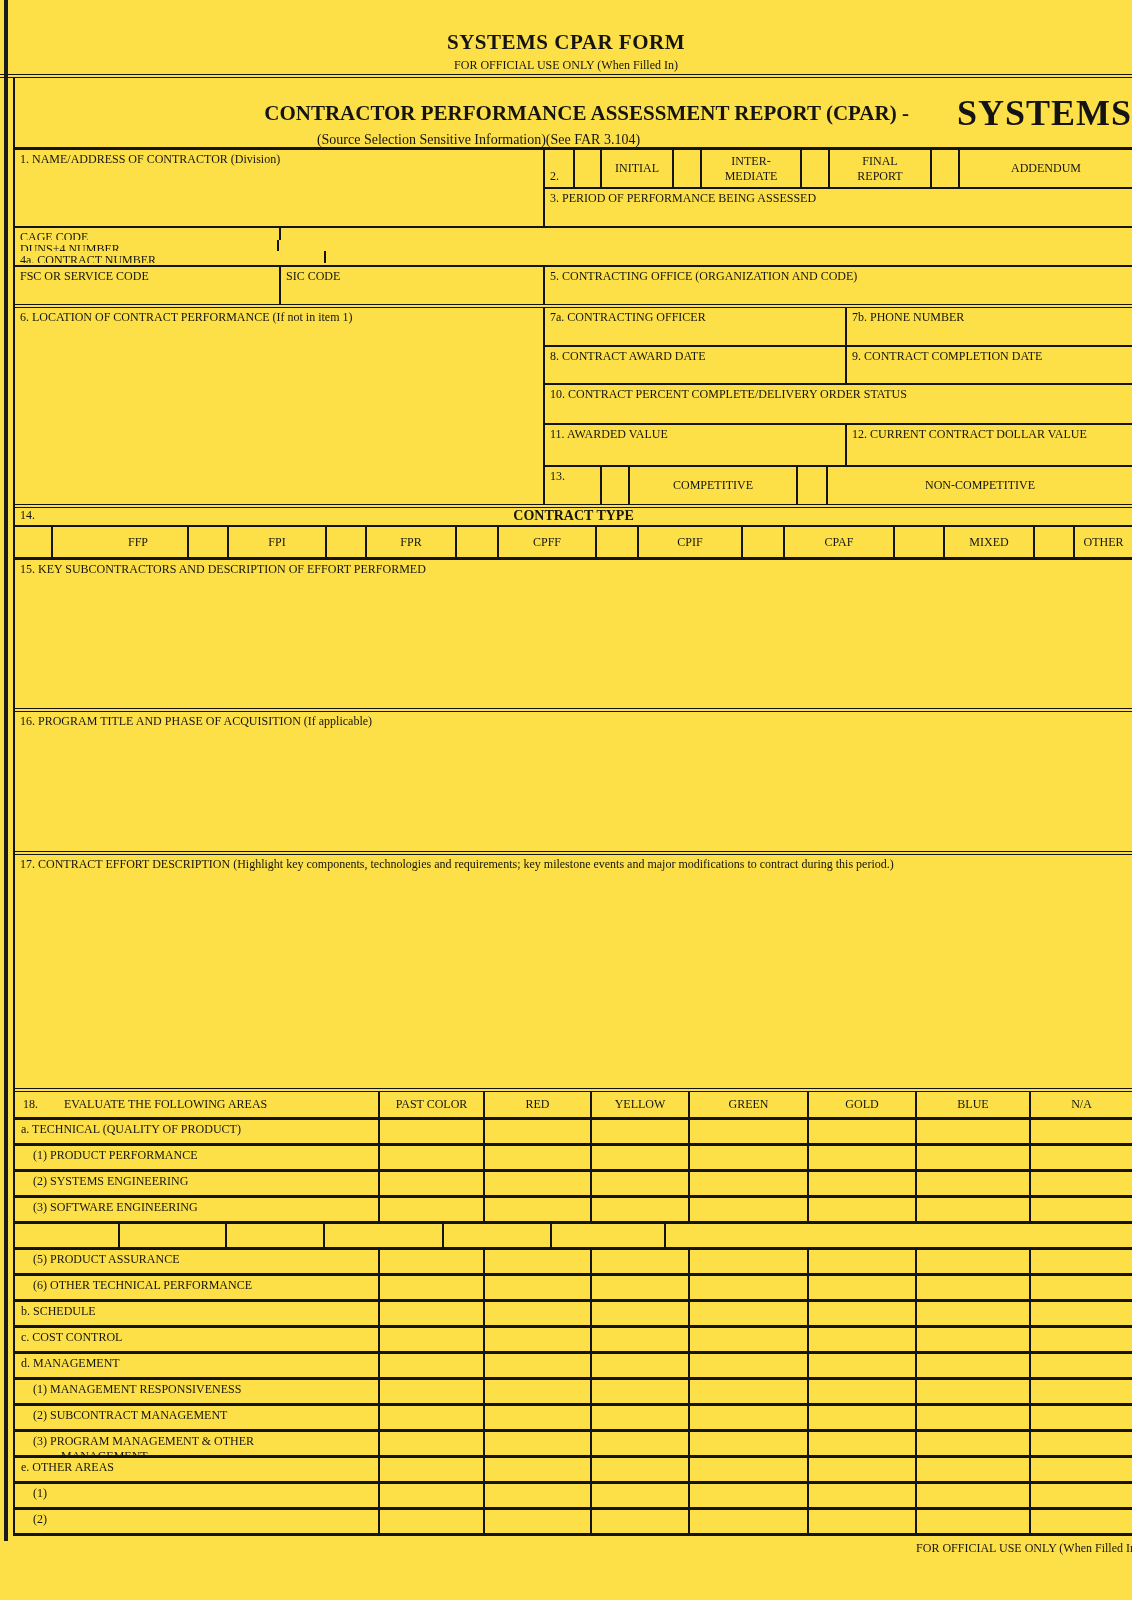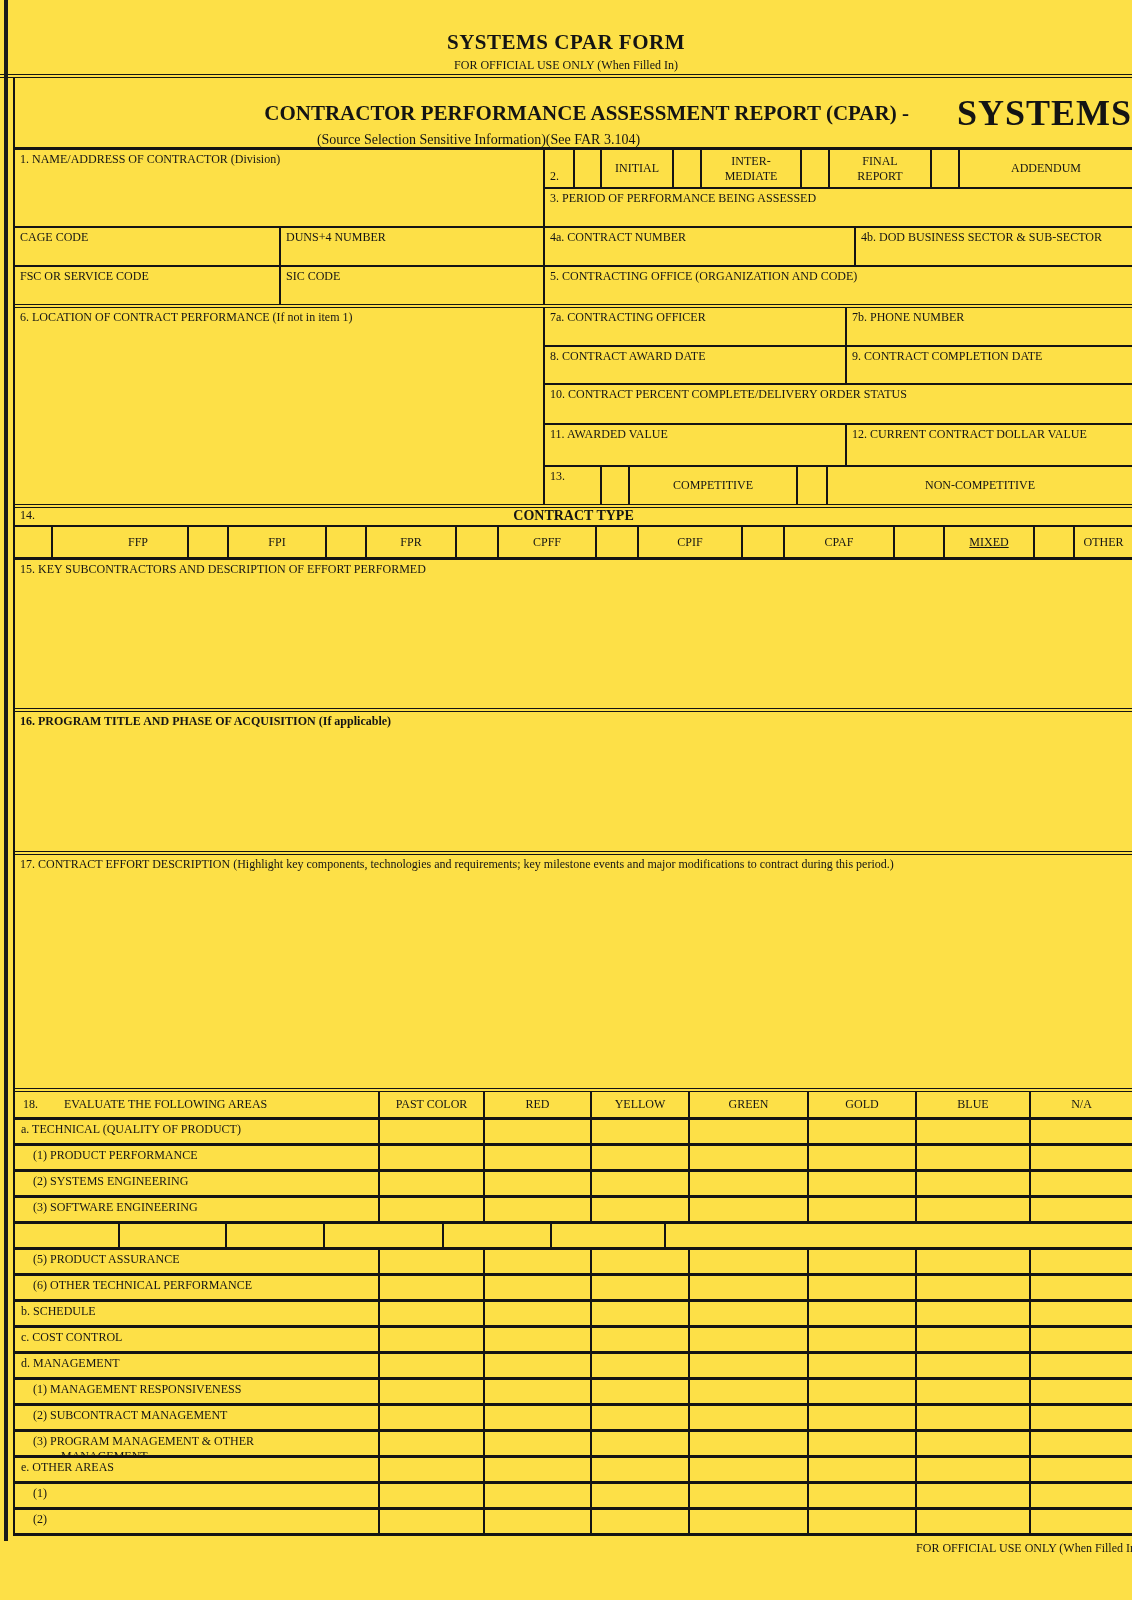--- a/index.html
+++ b/index.html
@@ -44,7 +44,7 @@
   .r3 { flex: 1; }
 
   
-  .rowB { height: 39px; }
+  .rowB { height: 39px; flex-direction: column; }
   .rowC { height: 41px; border-bottom: 4px double #141414; }
   .w-cage { width: 266px; } .w-duns { width: 264px; } .w-4a { width: 311px; } .flex1 { flex: 1; }
 

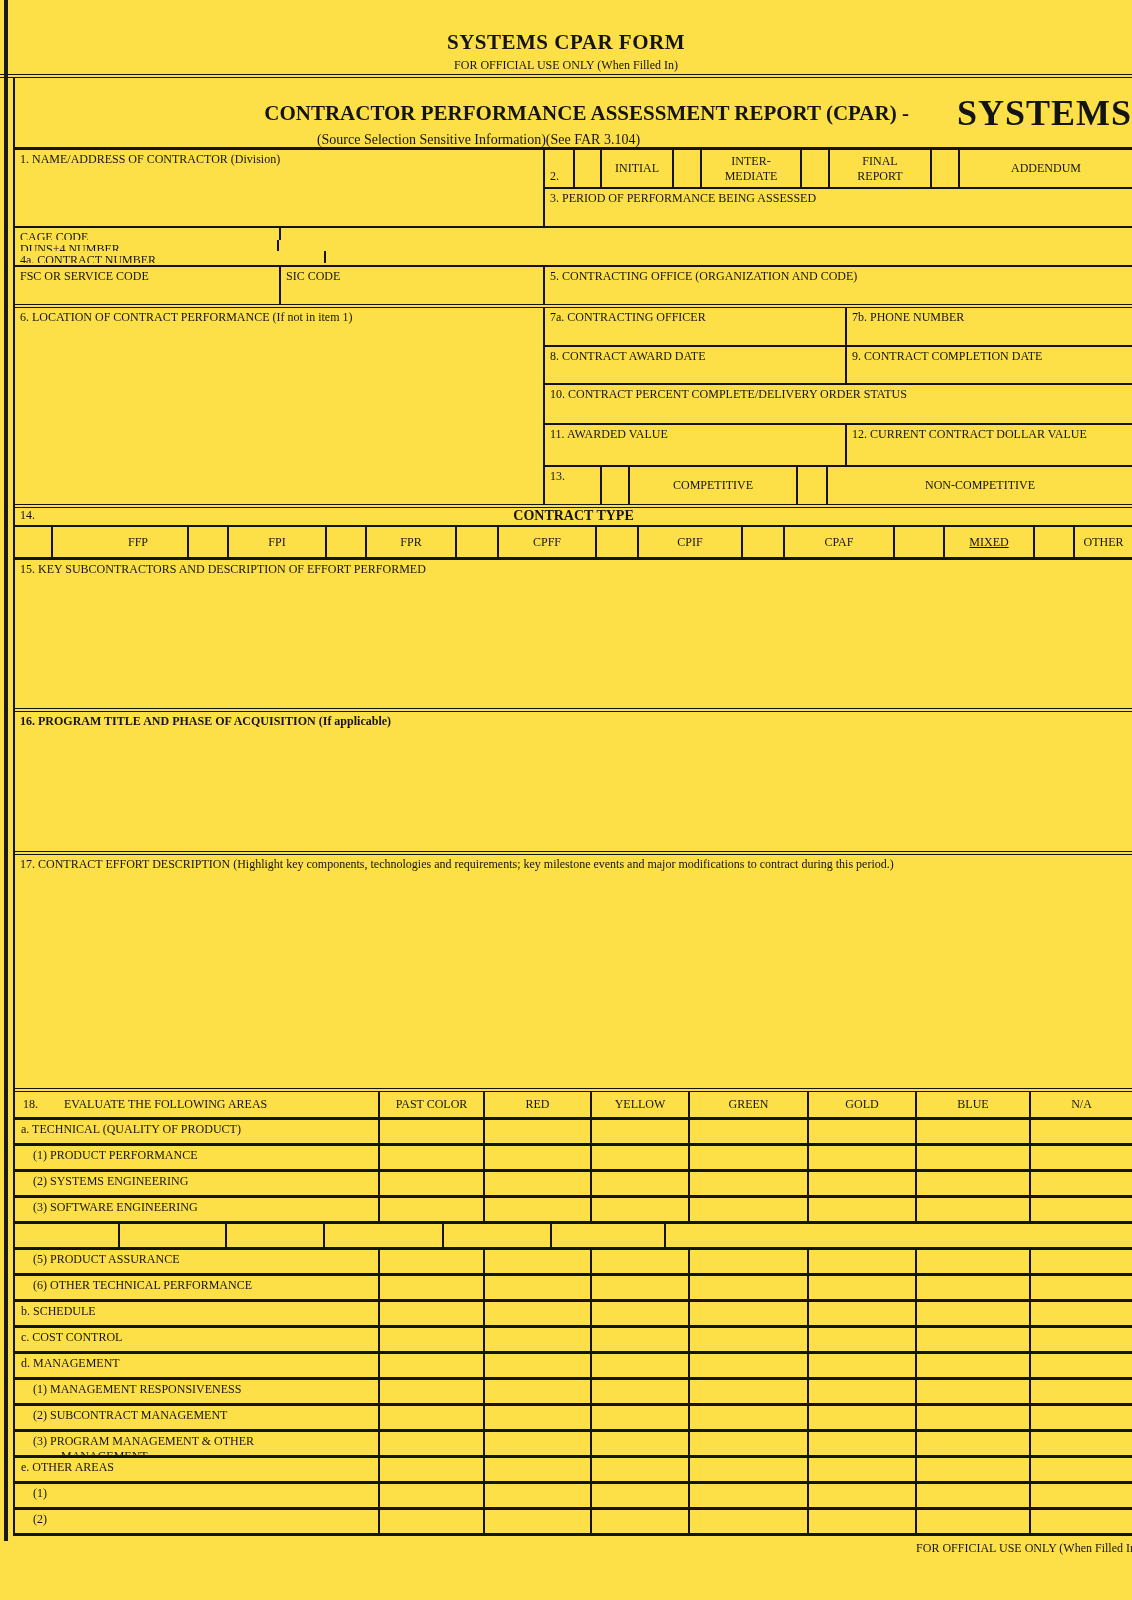--- a/index.html
+++ b/index.html
@@ -66,7 +66,7 @@
   .ct-cb3 { width: 42px; } .ct-cpff { width: 98px; }
   .ct-cb4 { width: 42px; } .ct-cpif { width: 104px; }
   .ct-cb5 { width: 42px; } .ct-cpaf { width: 110px; }
-  .ct-cb6 { width: 50px; } .ct-mixed { width: 90px; text-decoration: underline; }
+  .ct-cb6 { width: 50px; } .ct-mixed { width: 90px; }
   .ct-cb7 { width: 40px; } .ct-other { flex: 1; }
 
   

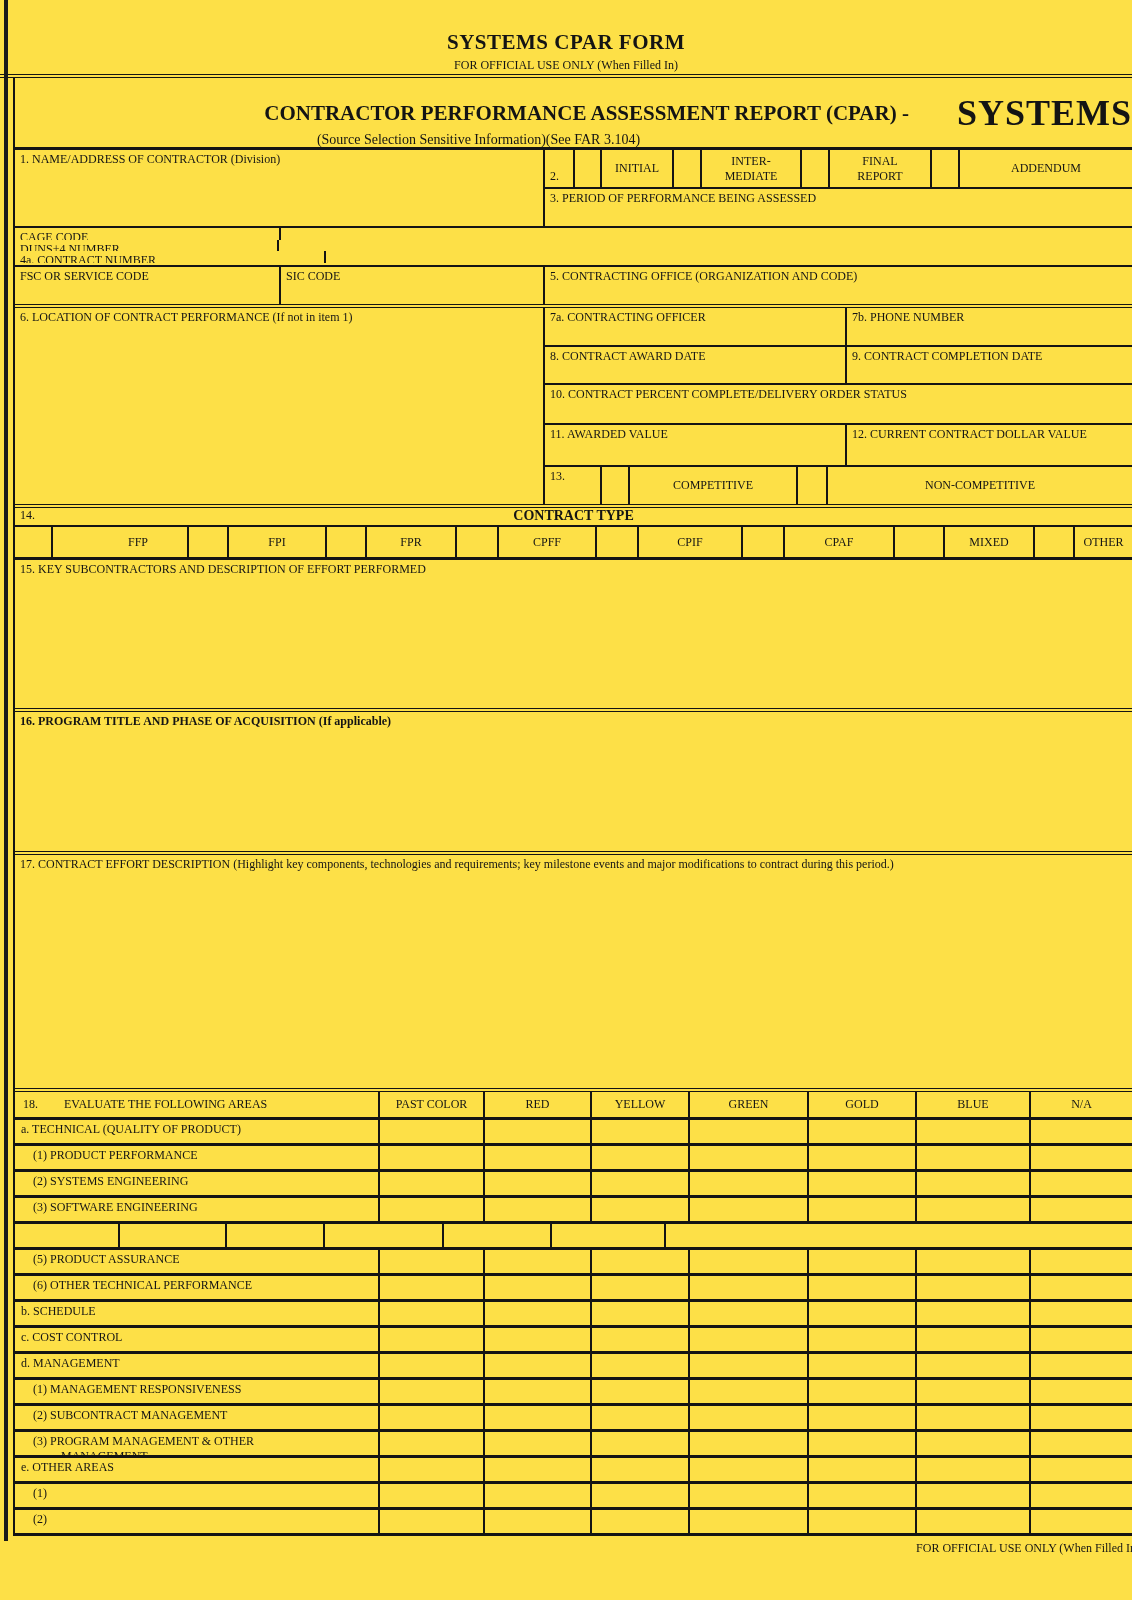--- a/index.html
+++ b/index.html
@@ -71,7 +71,7 @@
 
   
   .rowG { height: 152px; border-bottom: 4px double #141414; }
-  .rowH { height: 143px; border-bottom: 4px double #141414; font-weight: bold; }
+  .rowH { height: 143px; border-bottom: 4px double #141414; }
   .rowI { height: 237px; border-bottom: 4px double #141414; }
   .area { width: 100%; padding: 2px 6px 0 5px; font-size: 12px; }
 

